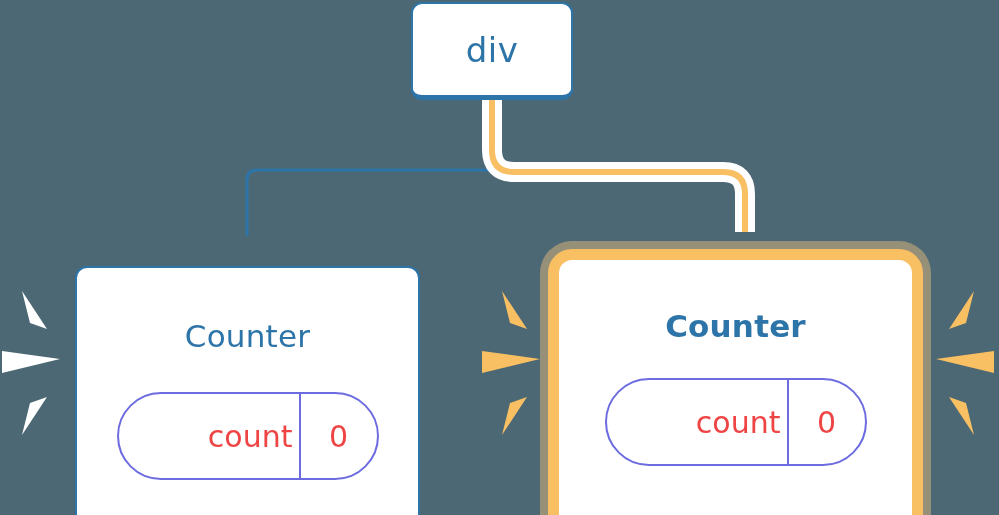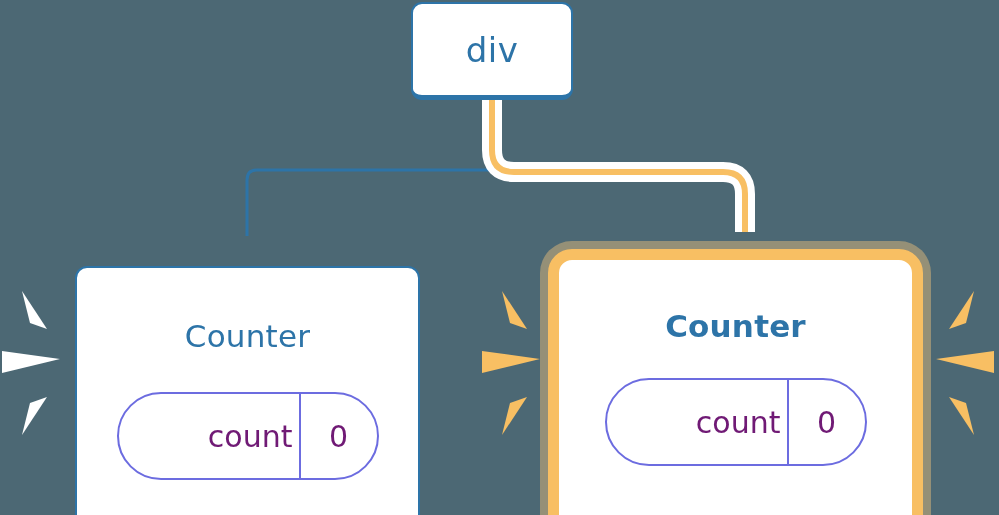--- a/index.html
+++ b/index.html
@@ -117,7 +117,7 @@
     display: flex;
     align-items: center;
     justify-content: center;
-    color: #701a75;
+    color: #ef4444;
     font-size: 30px;
   }
   .pill-key {

